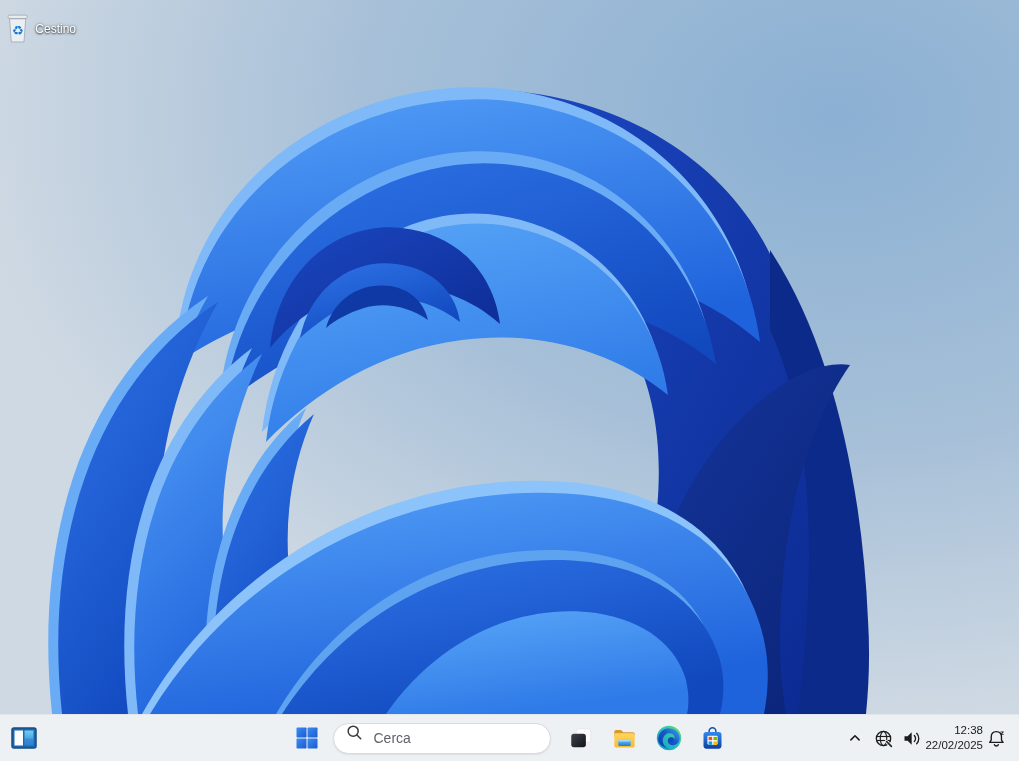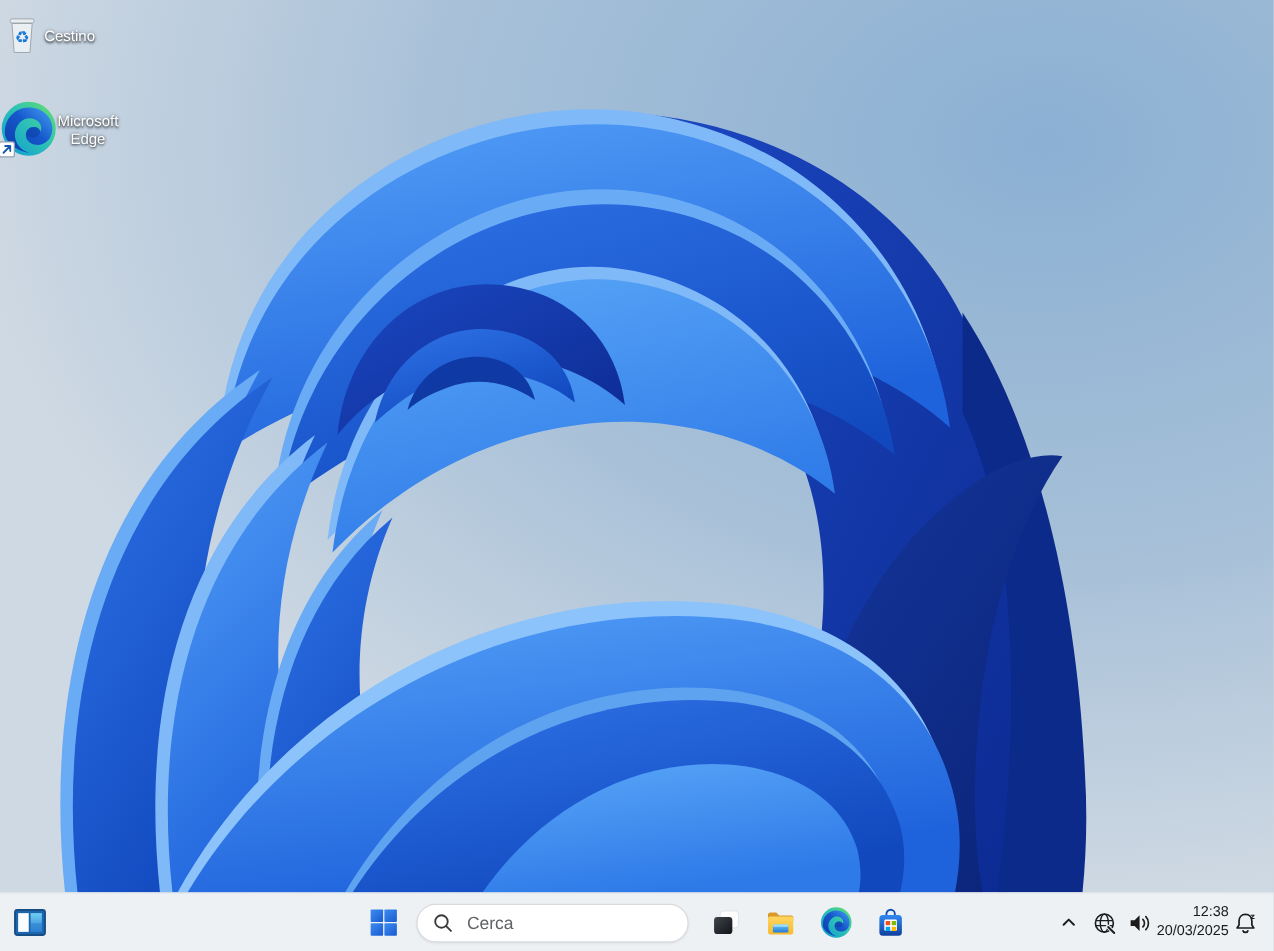--- a/index.html
+++ b/index.html
@@ -260,19 +260,6 @@
       </svg>
       <div class="icon-label">Cestino</div>
     </div>
-    <div class="desktop-icon">
-      <div class="edge-wrap">
-        <svg width="46" height="46" viewBox="0 0 100 100">
-          <use href="#edgeLogo"></use>
-        </svg>
-        <span class="shortcut-badge">
-          <svg width="9" height="9" viewBox="0 0 10 10">
-            <path d="M2,8 L8,2 M3.5,2 H8 V6.5" fill="none" stroke="#1557b0" stroke-width="1.6" stroke-linecap="round" stroke-linejoin="round"></path>
-          </svg>
-        </span>
-      </div>
-      <div class="icon-label">Microsoft Edge</div>
-    </div>
   </div>
 
   <div class="taskbar">

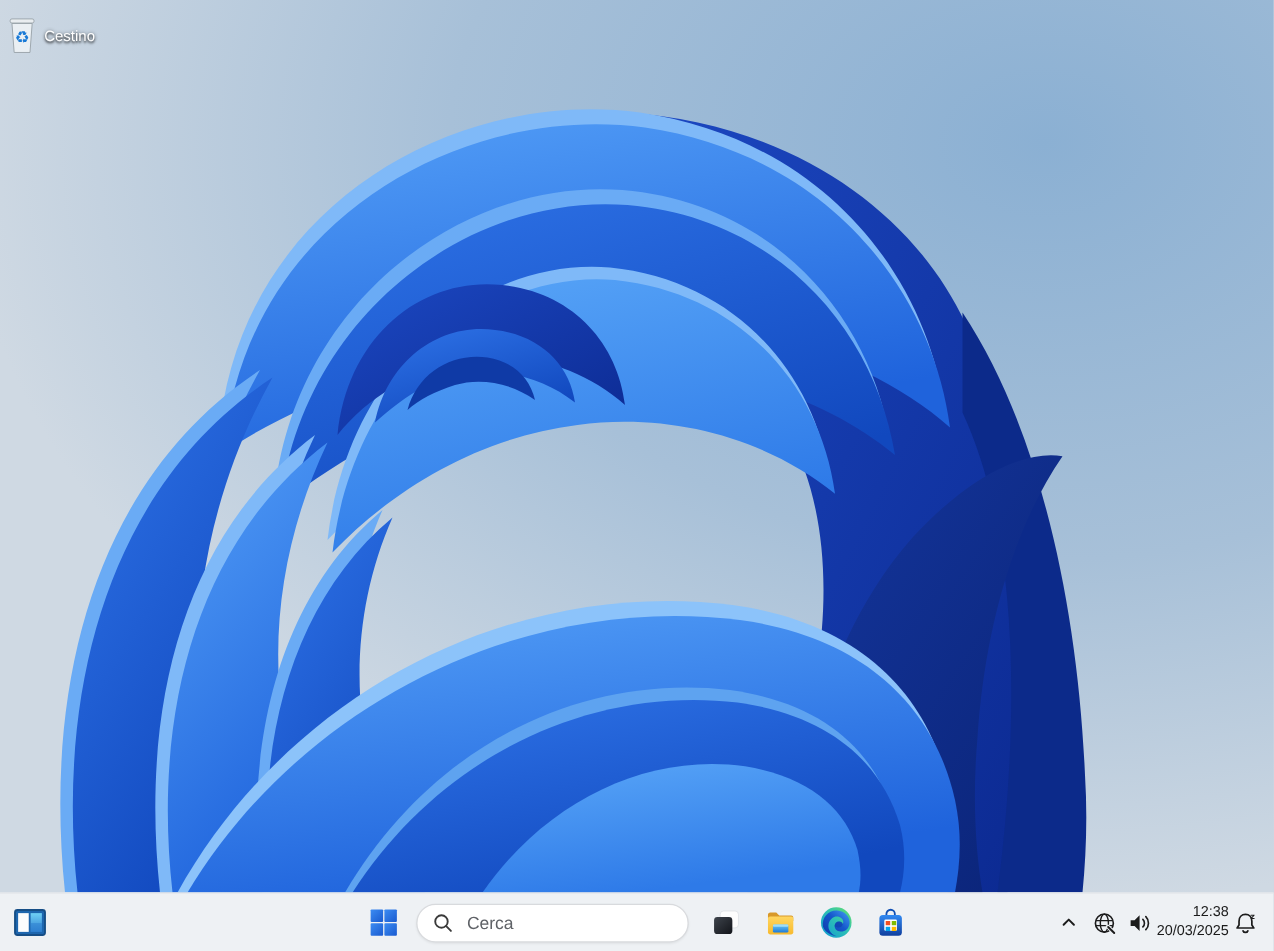--- a/index.html
+++ b/index.html
@@ -55,7 +55,7 @@
   }
   .tb-app + .tb-app { margin-left:4px; }
   .search-box {
-    display:flex; align-items:center;
+    display:flex; 
     width:218px; height:31px; margin:0 10px 0 6px; padding:0 12px;
     background:#ffffff; border:1px solid #d8dadd; border-radius:17px;
     box-shadow:0 1px 2px rgba(0,0,0,.07);

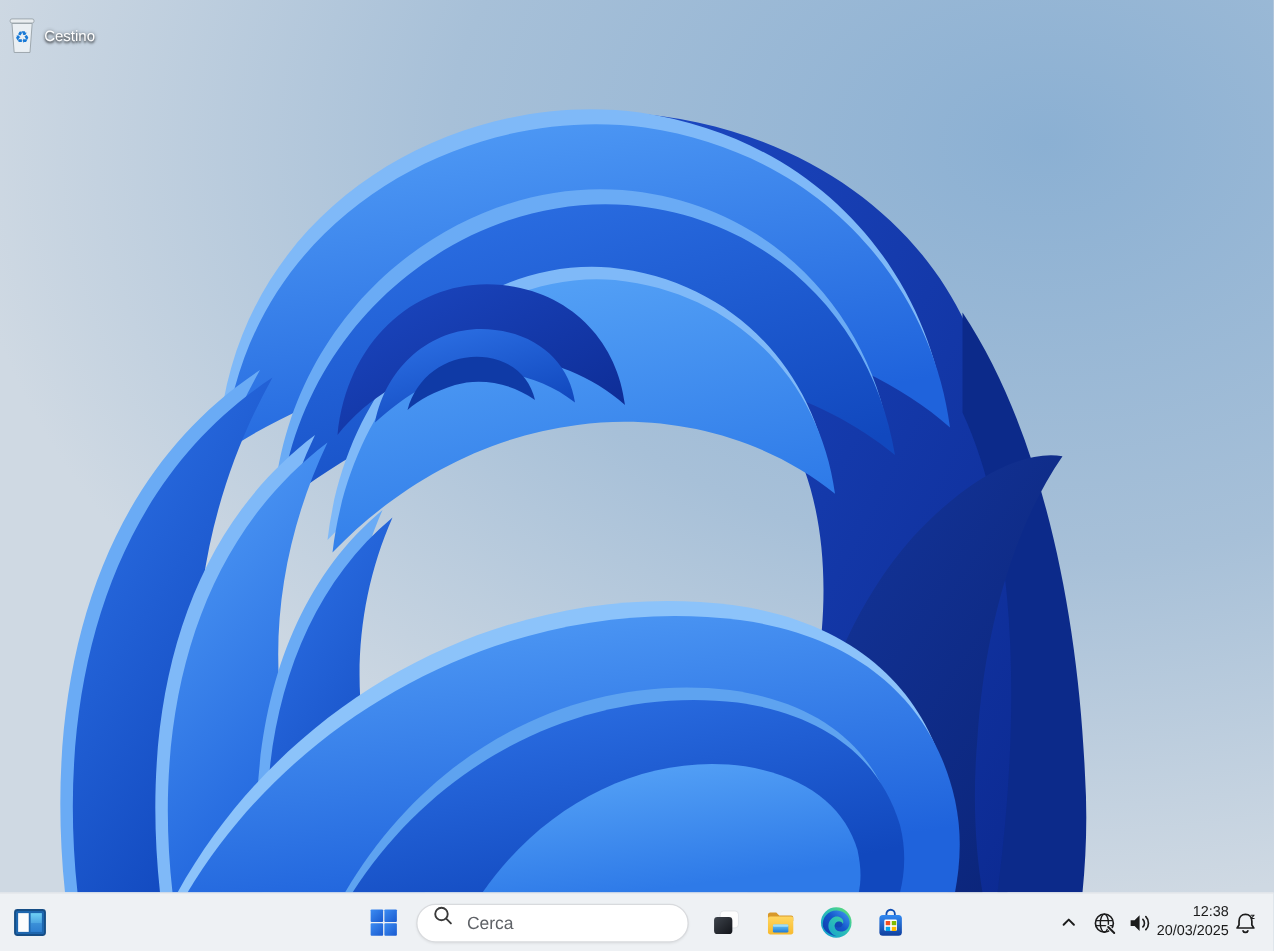--- a/index.html
+++ b/index.html
@@ -335,7 +335,7 @@
       </button>
       <button class="clock">
         <span>12:38</span>
-        <span>20/03/2025</span>
+        <span>22/02/2025</span>
       </button>
       <button class="tray-btn">
         <svg width="22" height="22" viewBox="0 0 24 24">

